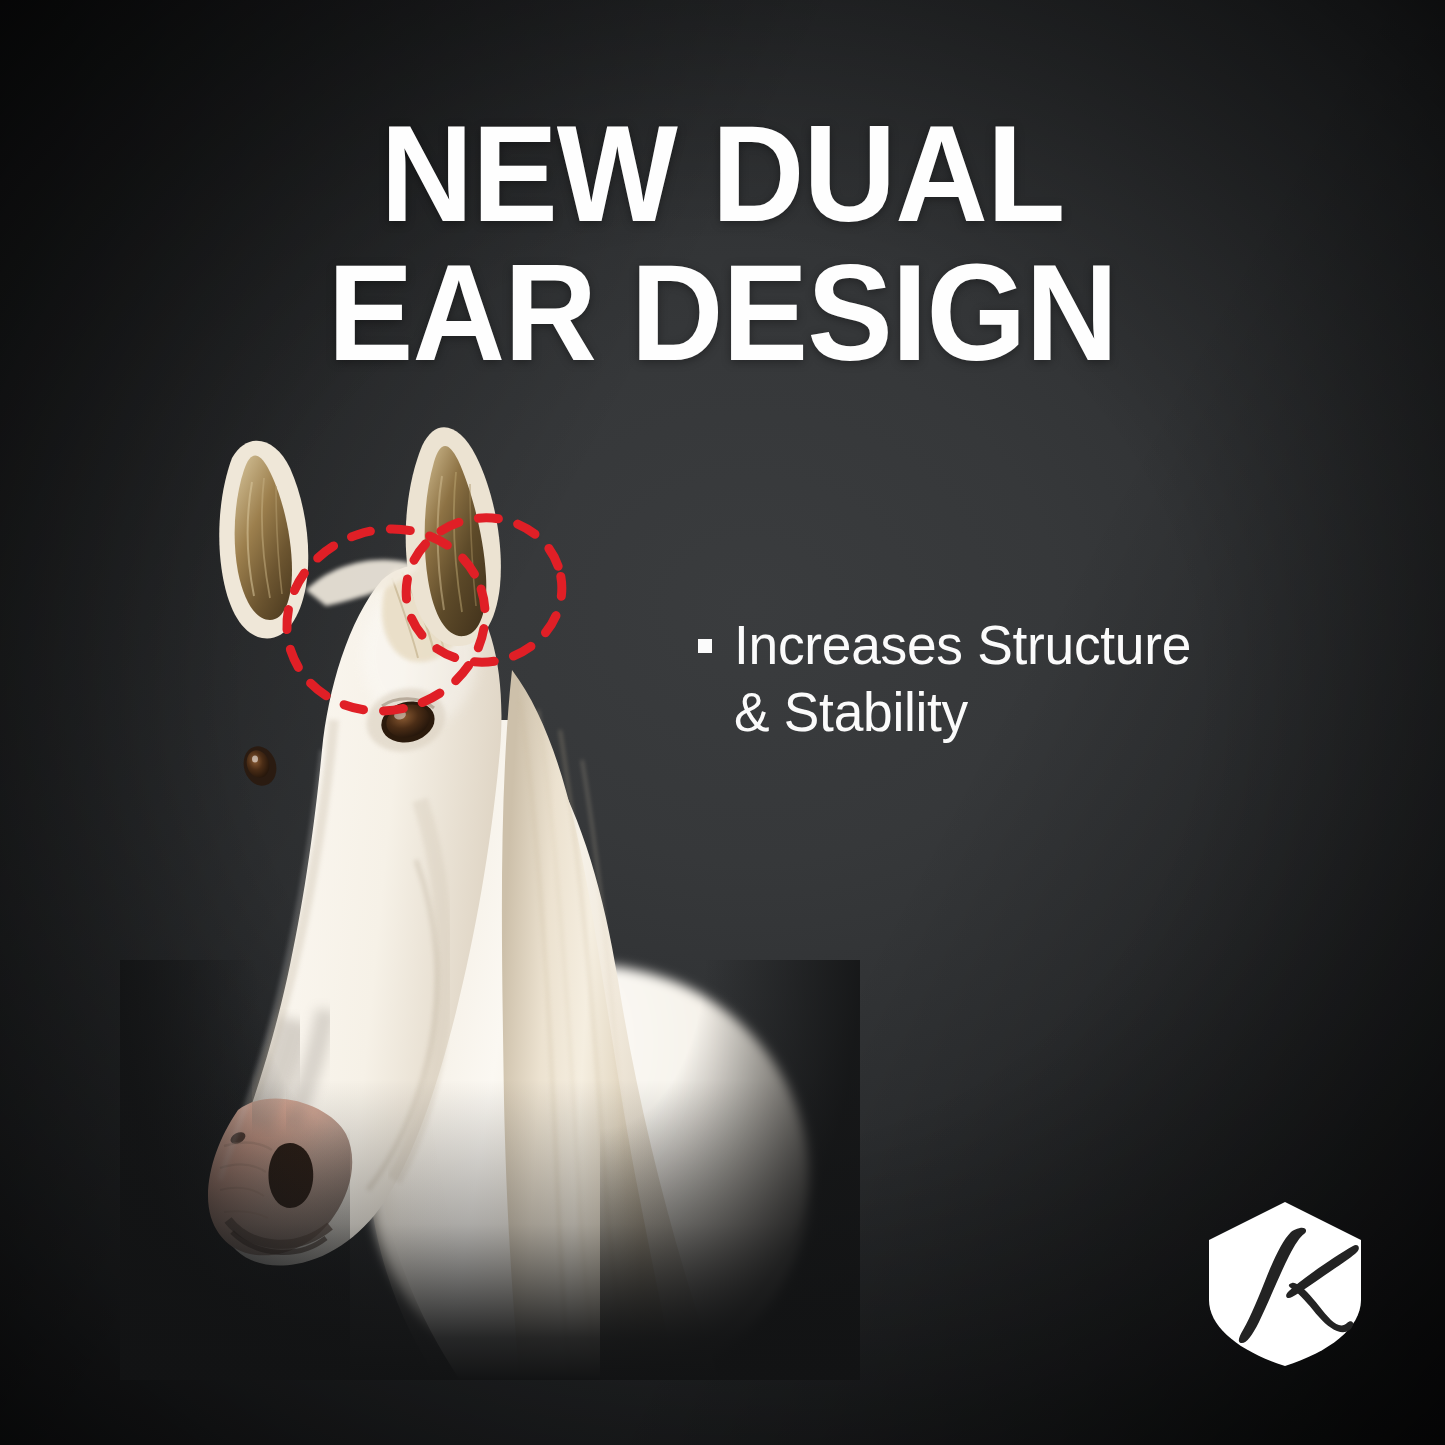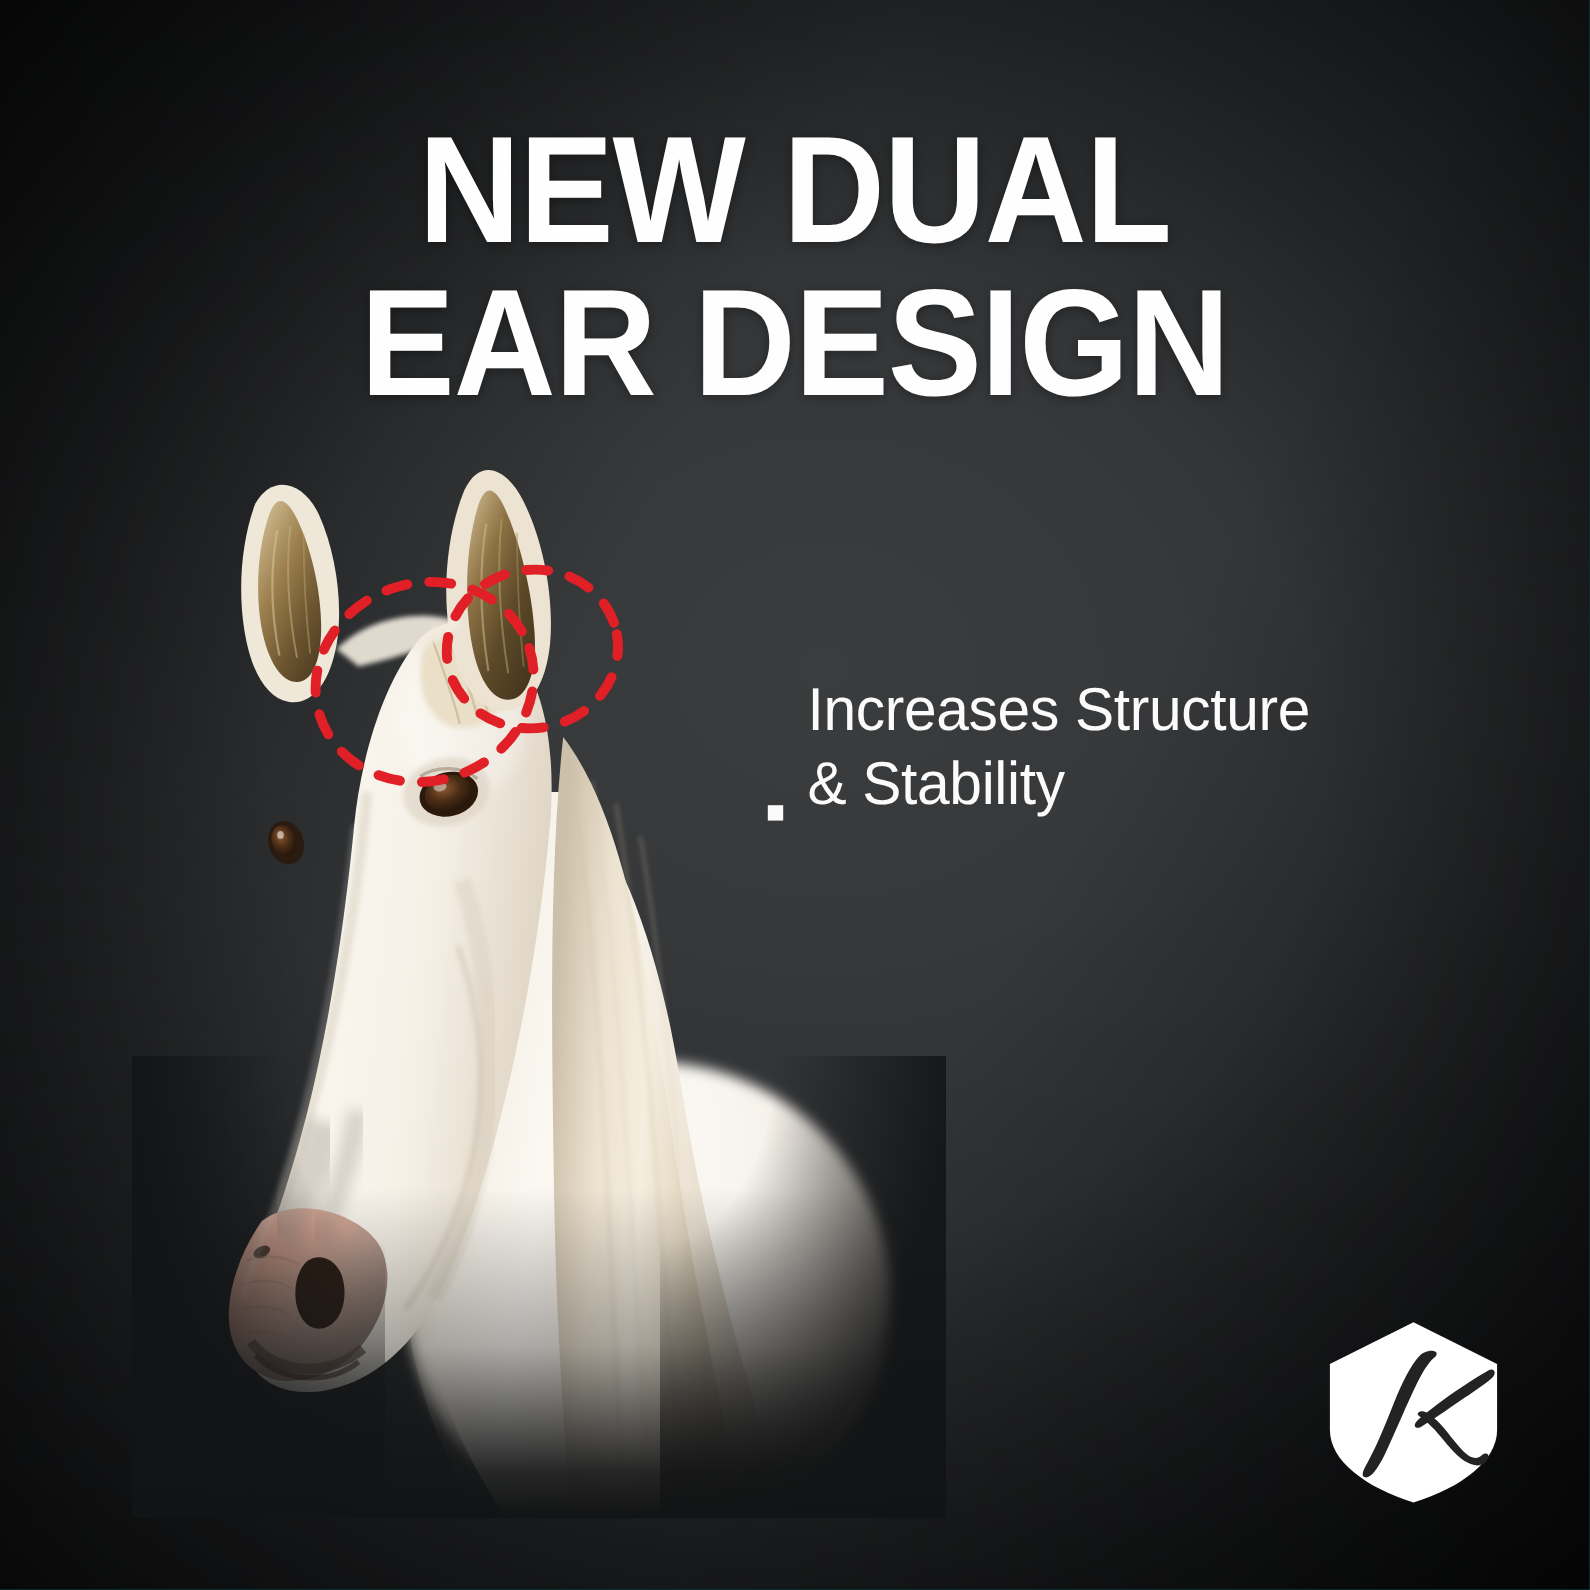--- a/index.html
+++ b/index.html
@@ -11,7 +11,7 @@
     height:1445px;
     overflow:hidden;
     font-family:"Liberation Sans", sans-serif;
-    background:#0f766e;
+    background:#ec4899;
   }
 
   

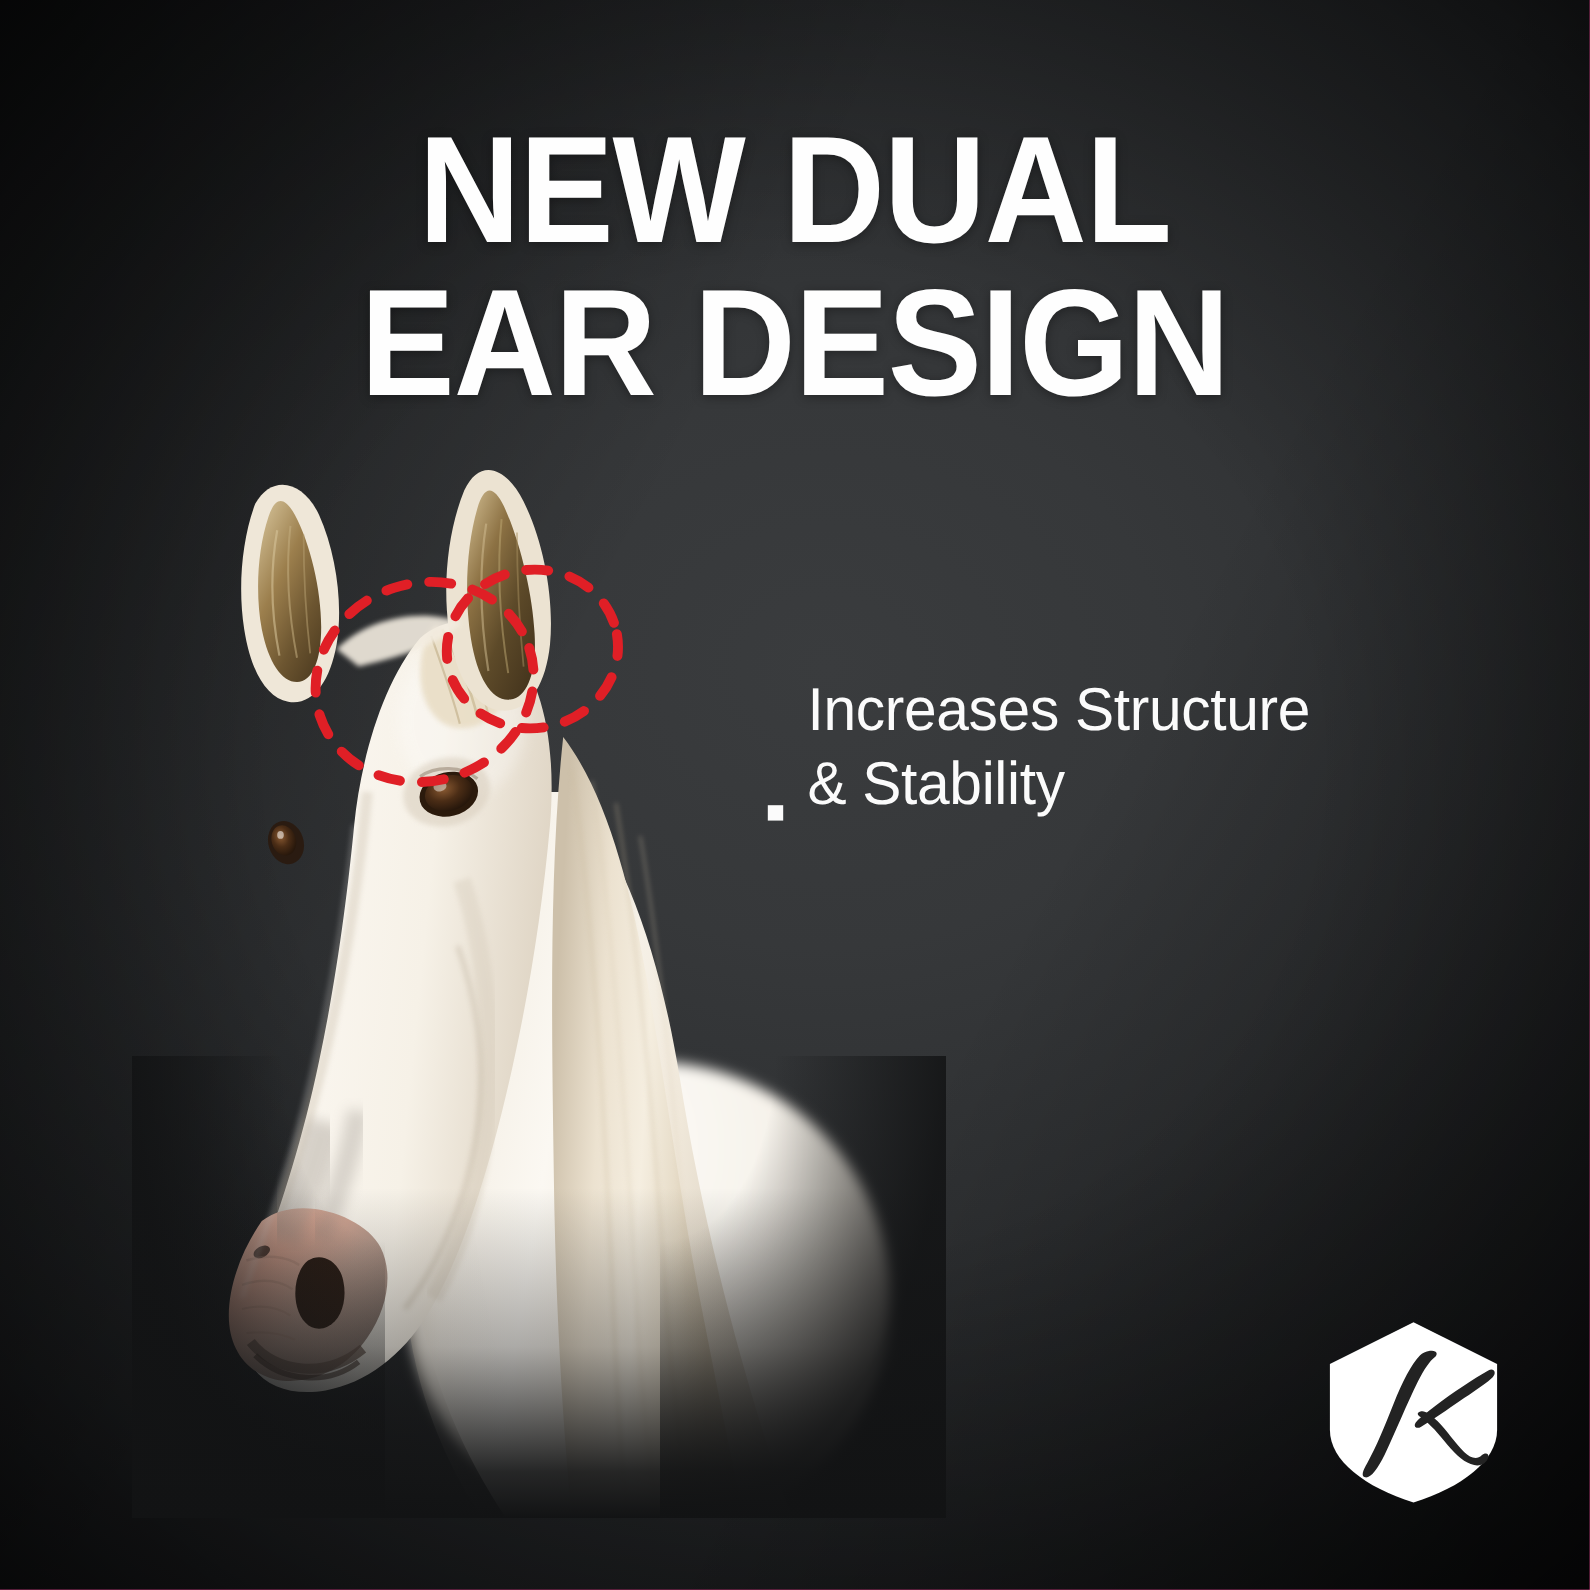--- a/index.html
+++ b/index.html
@@ -62,7 +62,7 @@
   }
   .bullet-row{
     display:flex;
-    align-items:flex-end;
+    align-items:flex-start;
     margin-bottom:56px;
   }
   .bullet-mark{

